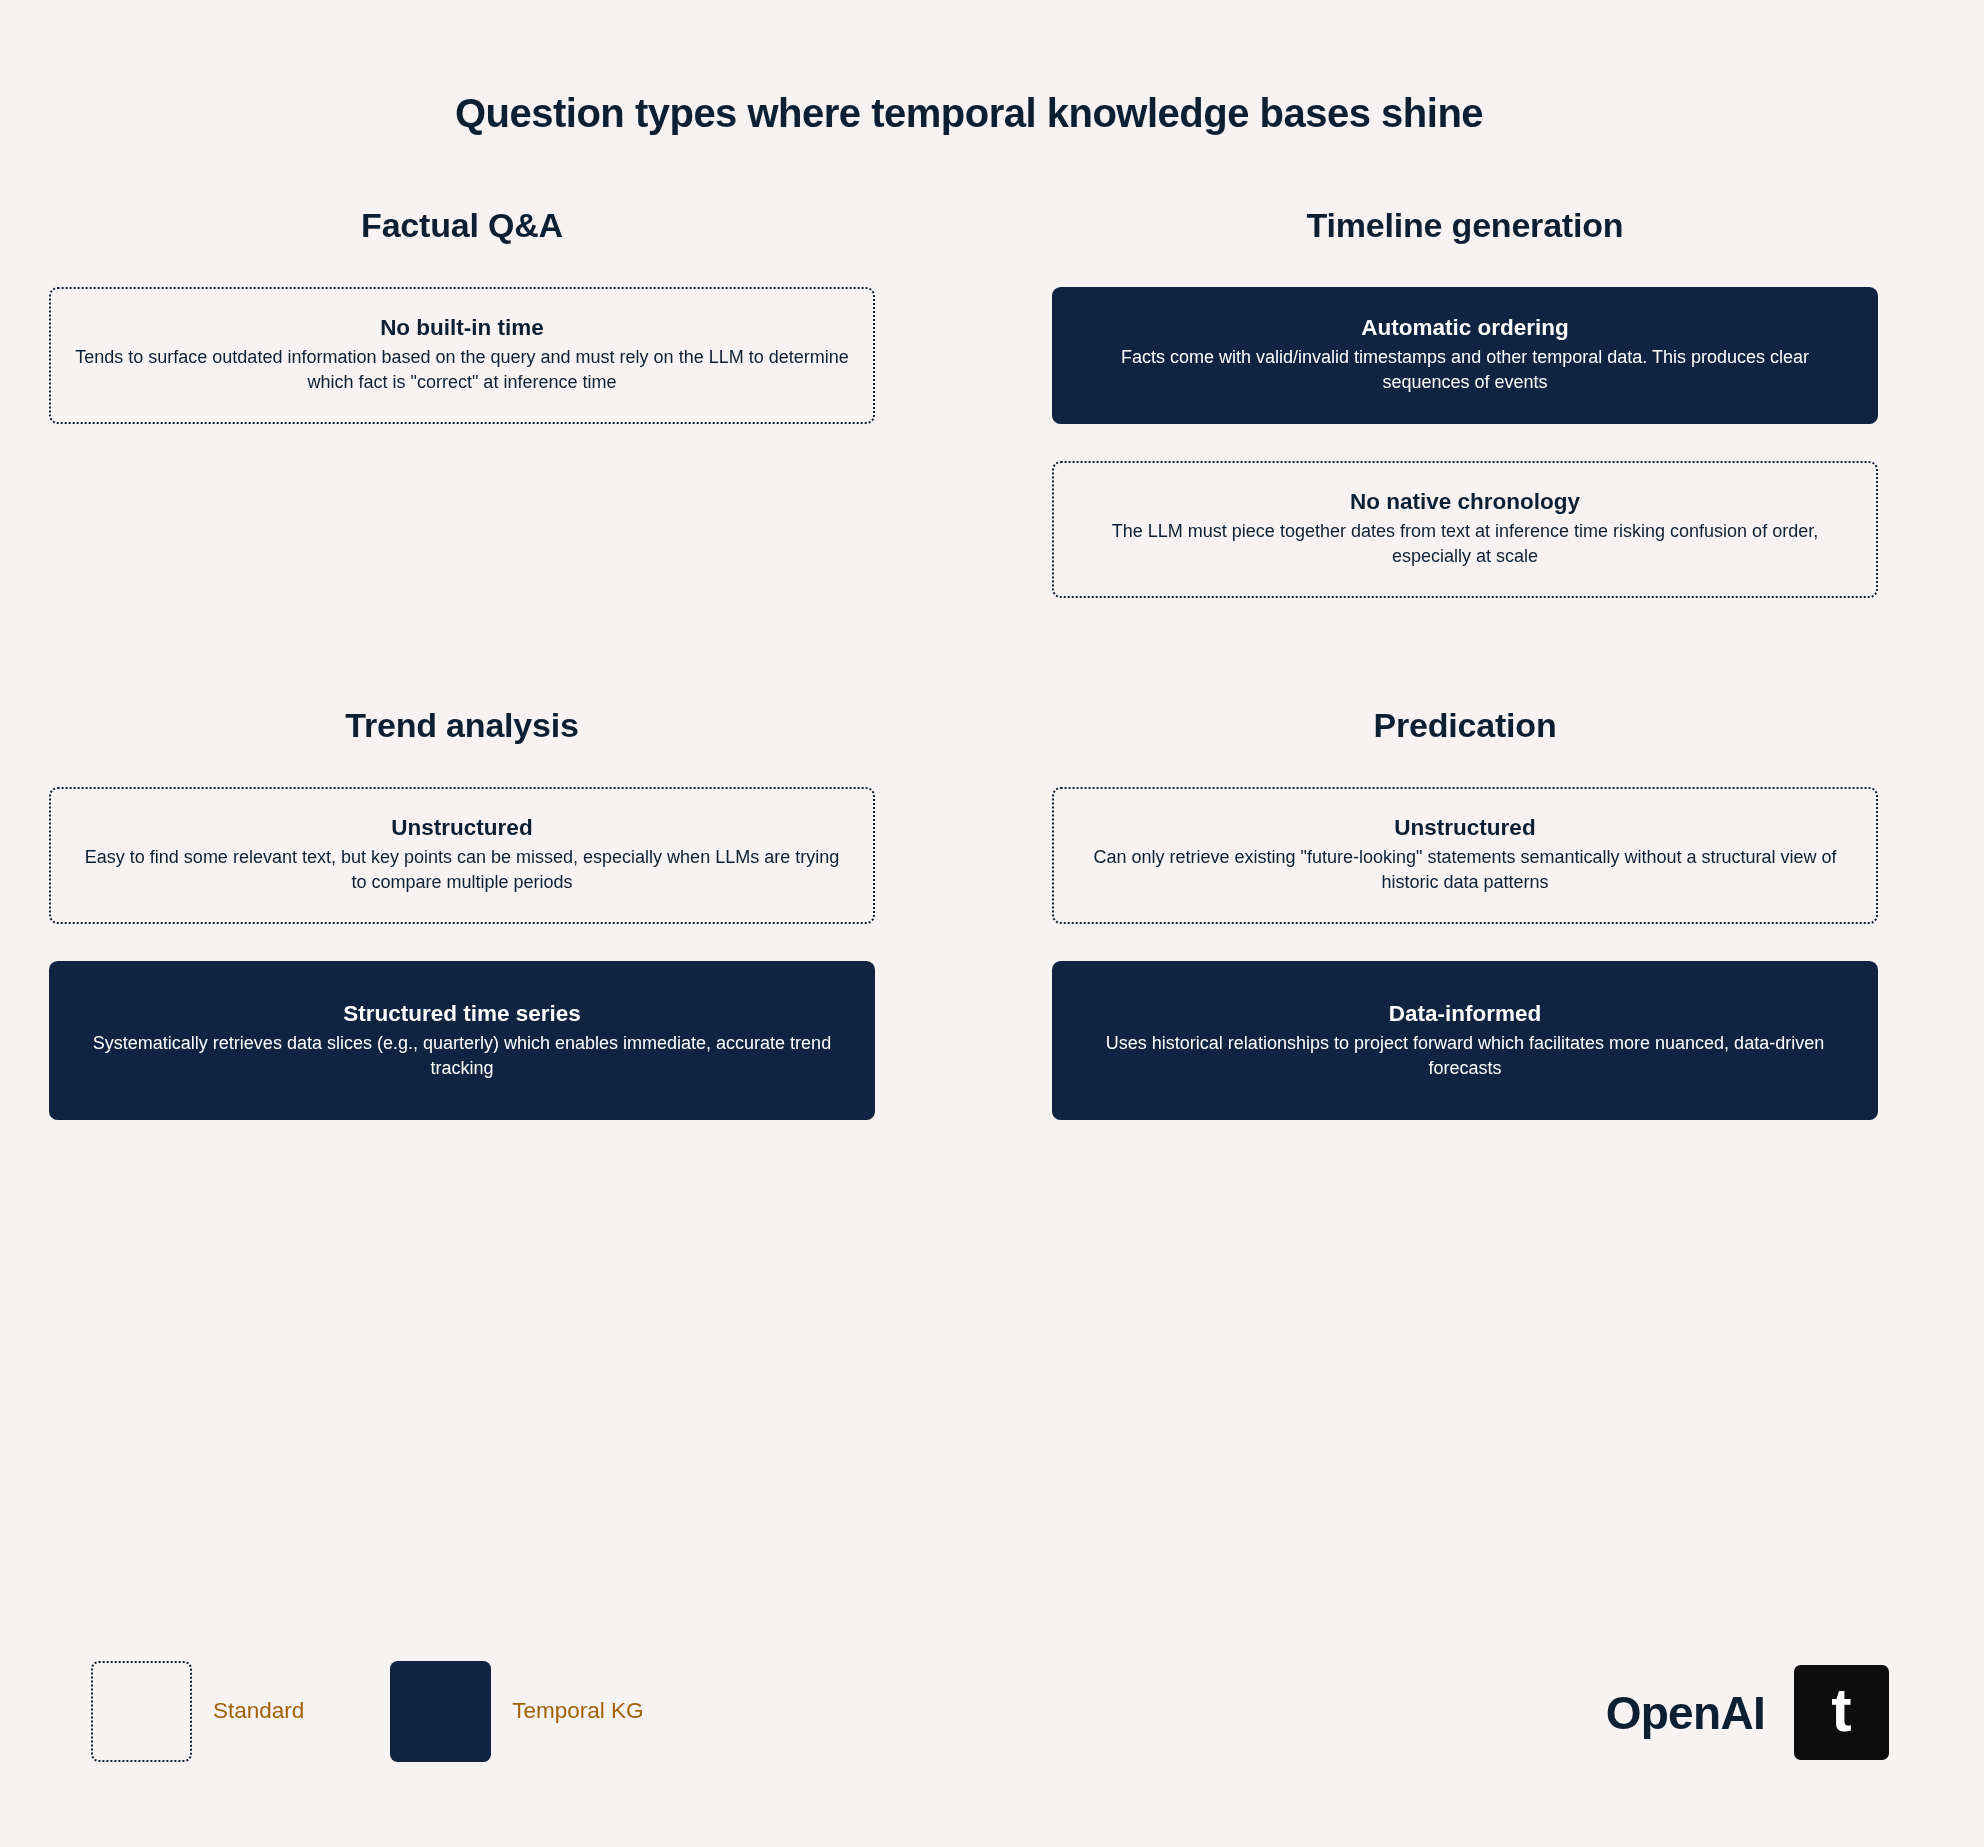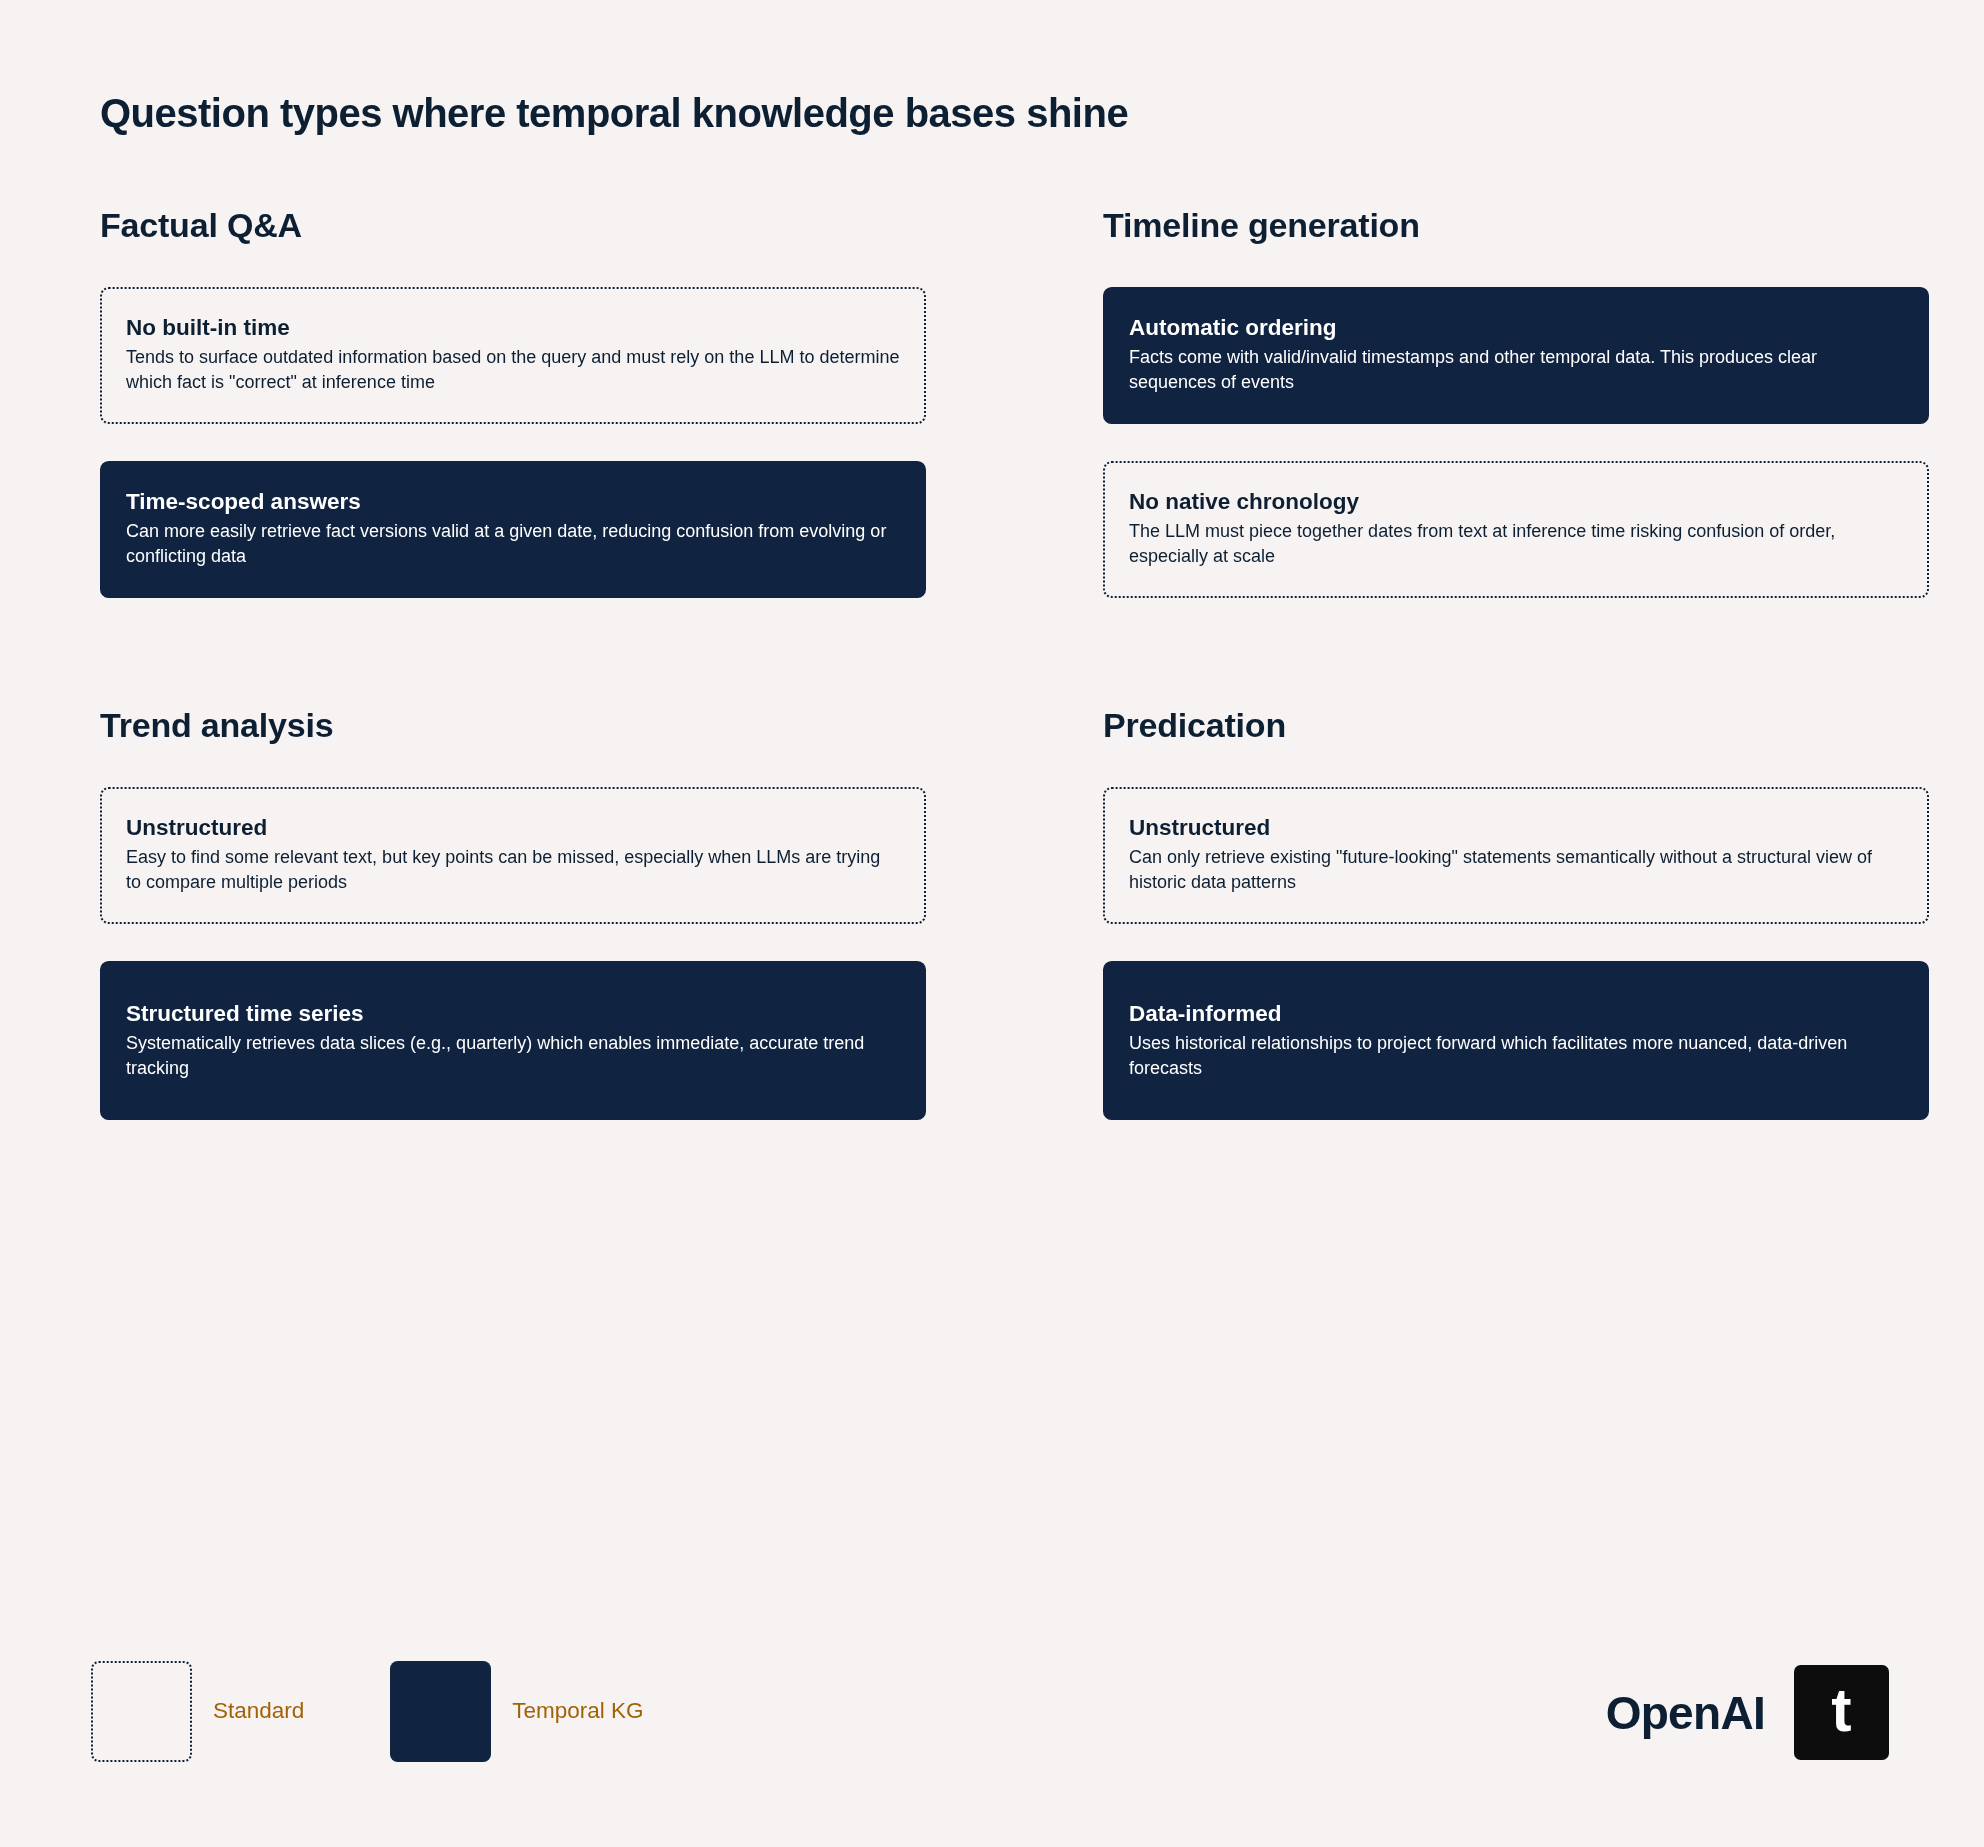--- a/index.html
+++ b/index.html
@@ -19,7 +19,8 @@
     width: 1985px;
     height: 1847px;
     box-sizing: border-box;
-    padding: 91px 96px 0 100px;
+    padding: 91px 96px 0 49px;
+    text-align: center;
   }
   .main-title {
     font-size: 40px;

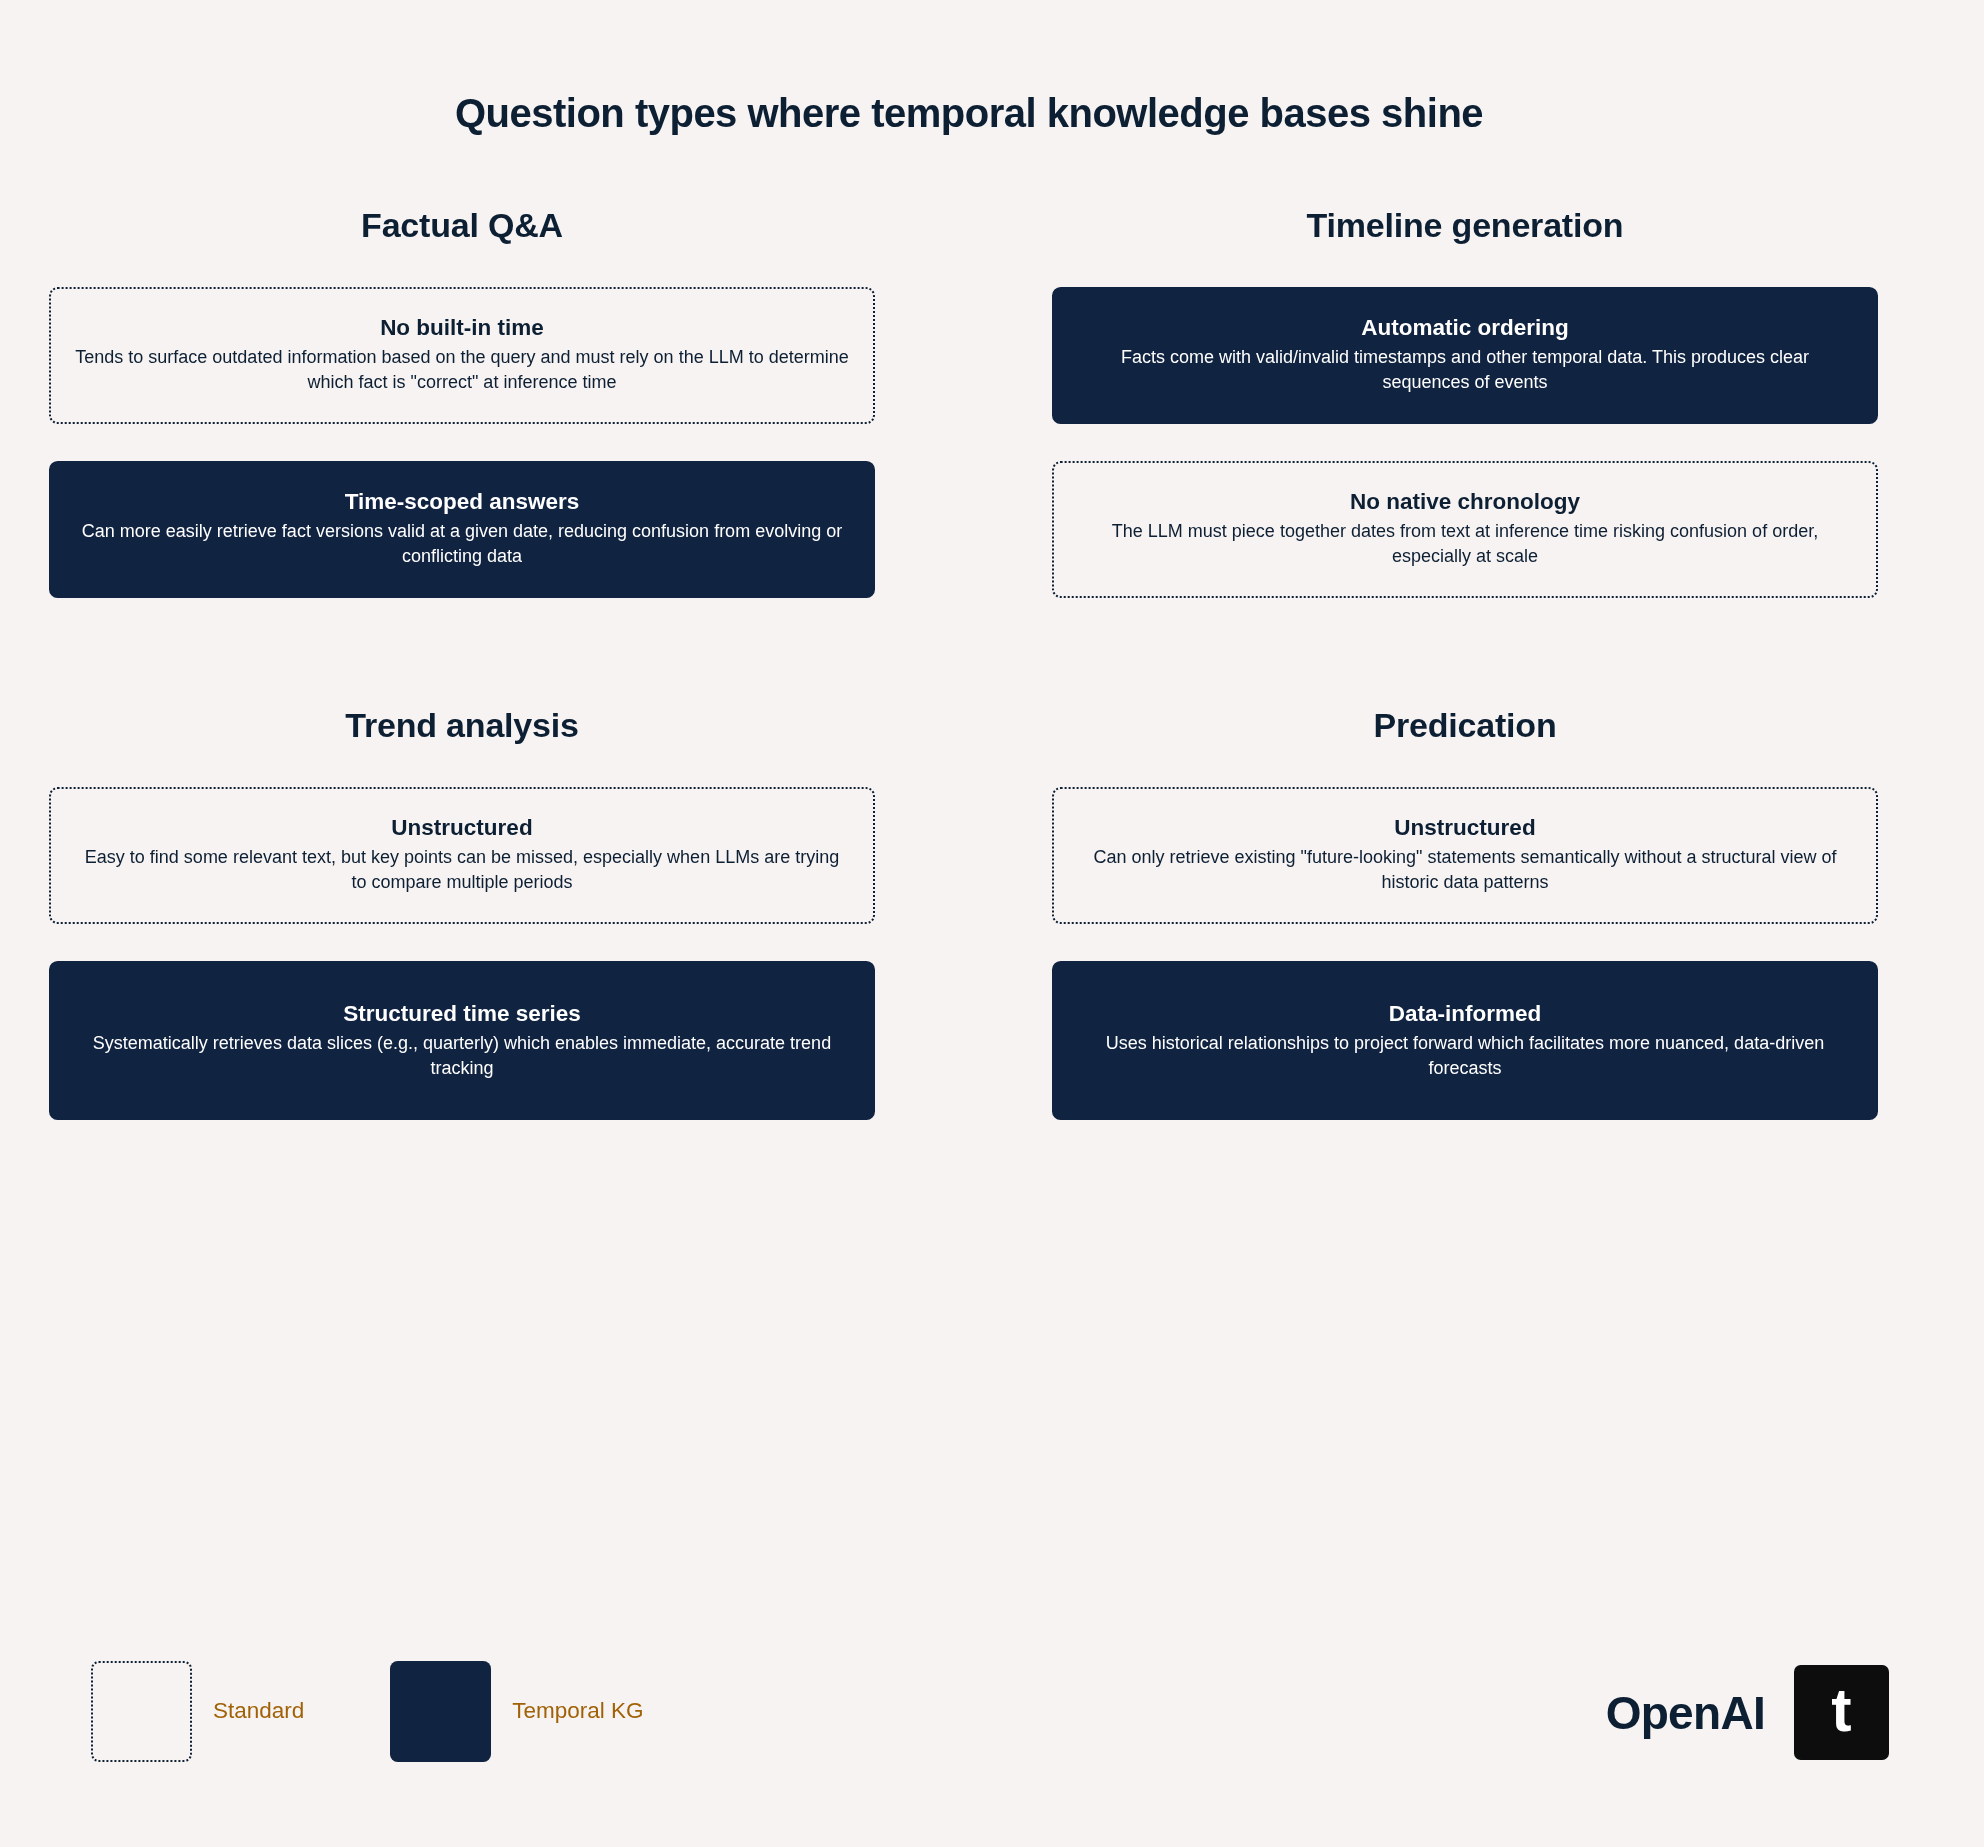--- a/index.html
+++ b/index.html
@@ -164,10 +164,6 @@
       <div class="card standard">
         <p class="card-heading">No built-in time</p>
         <p class="card-body">Tends to surface outdated information based on the query and must rely on the LLM to determine which fact is "correct" at inference time</p>
-      </div>
-      <div class="card temporal">
-        <p class="card-heading">Time-scoped answers</p>
-        <p class="card-body">Can more easily retrieve fact versions valid at a given date, reducing confusion from evolving or conflicting data</p>
       </div>
     </section>
 

